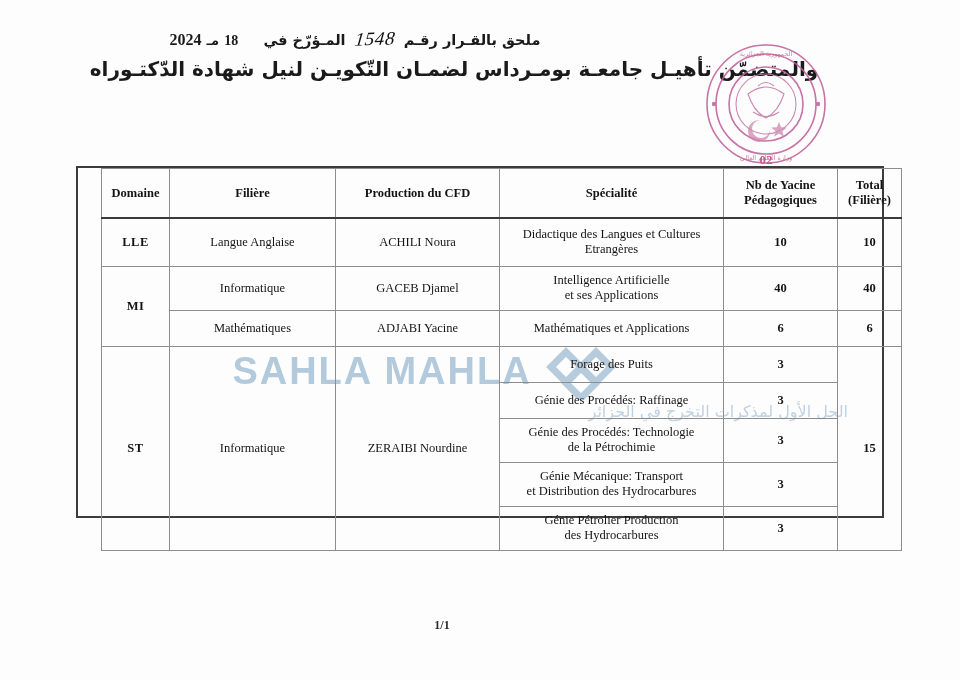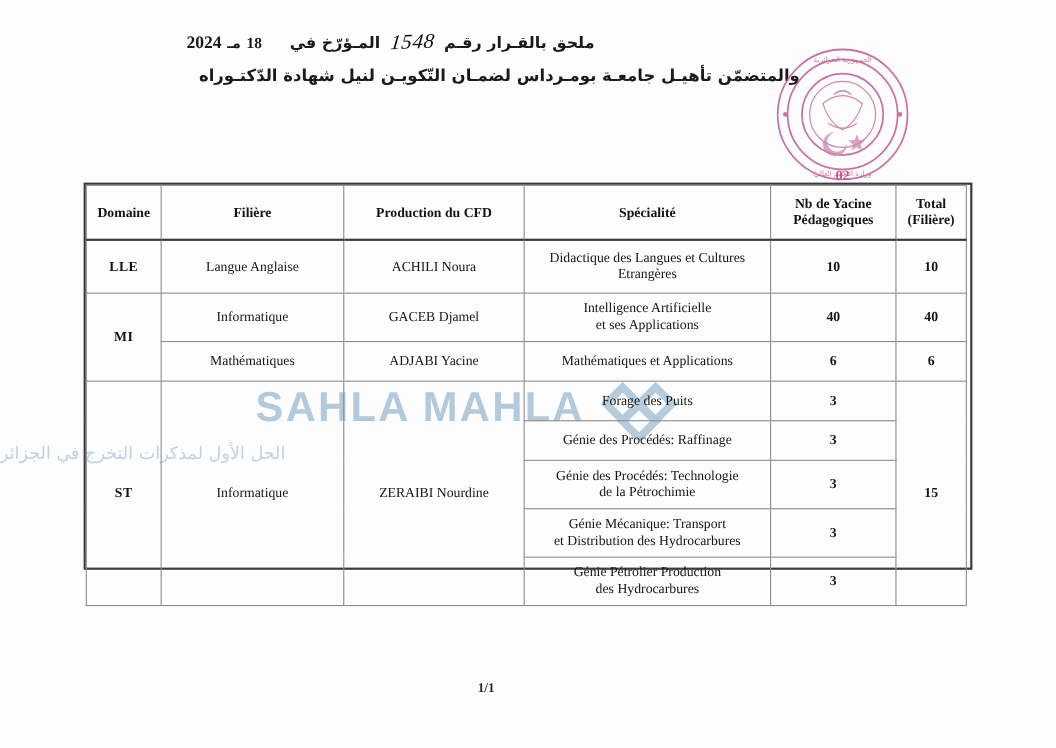--- a/index.html
+++ b/index.html
@@ -45,7 +45,7 @@
     padding-right: 250px;
   }
   .hdr-line-2 {
-    font-size: 15px;
+    font-size: 20px;
     line-height: 30px;
     padding-right: 52px;
   }

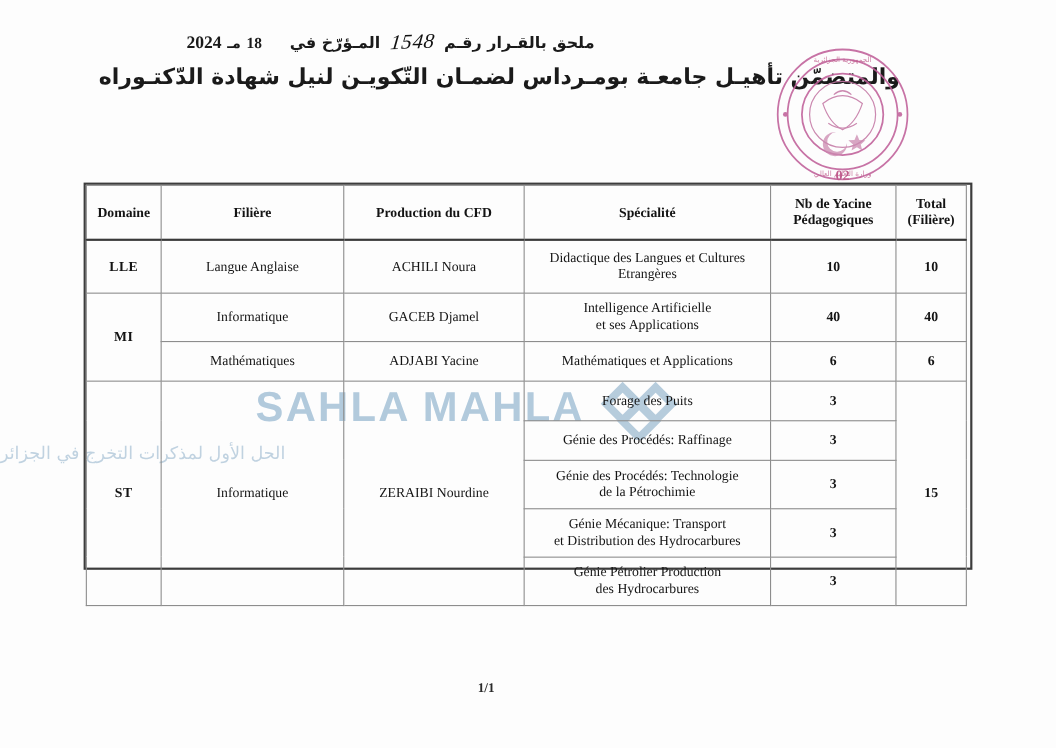--- a/index.html
+++ b/index.html
@@ -142,6 +142,7 @@
     top: 168px;
     width: 800px;
     z-index: 5;
+    padding-left: 23px;
   }
   table.doc {
     border-collapse: collapse;

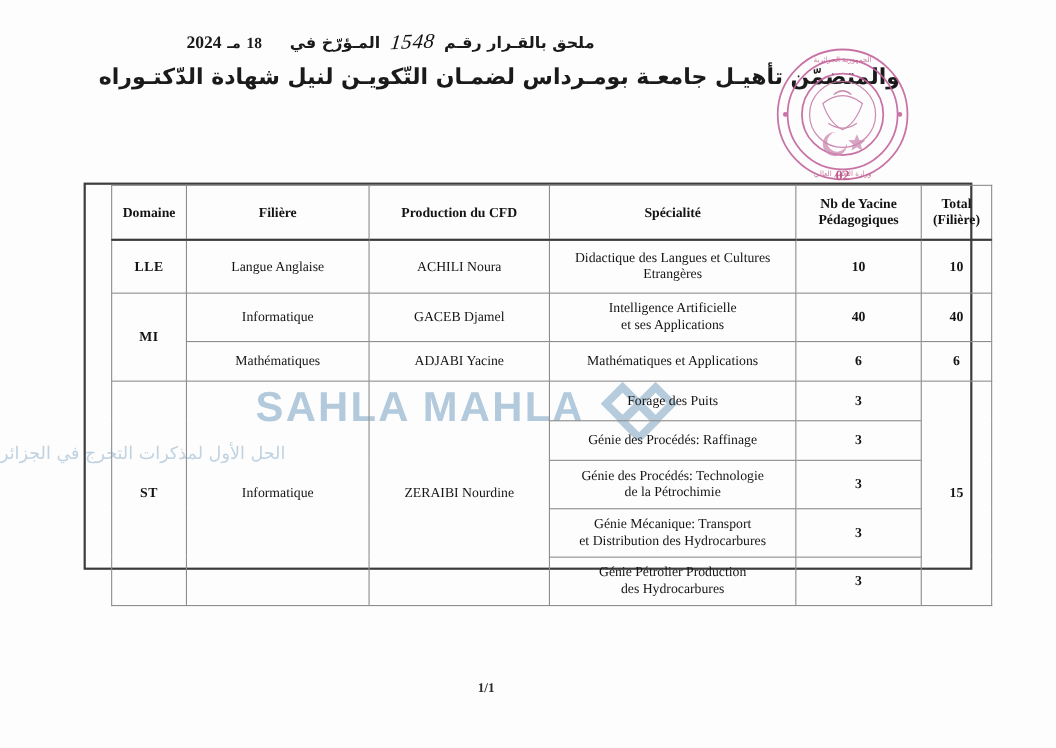--- a/index.html
+++ b/index.html
@@ -107,7 +107,7 @@
     left: 0;
     top: 342px;
     width: 848px;
-    text-align: left;
+    text-align: right;
     z-index: 4;
     pointer-events: none;
   }

